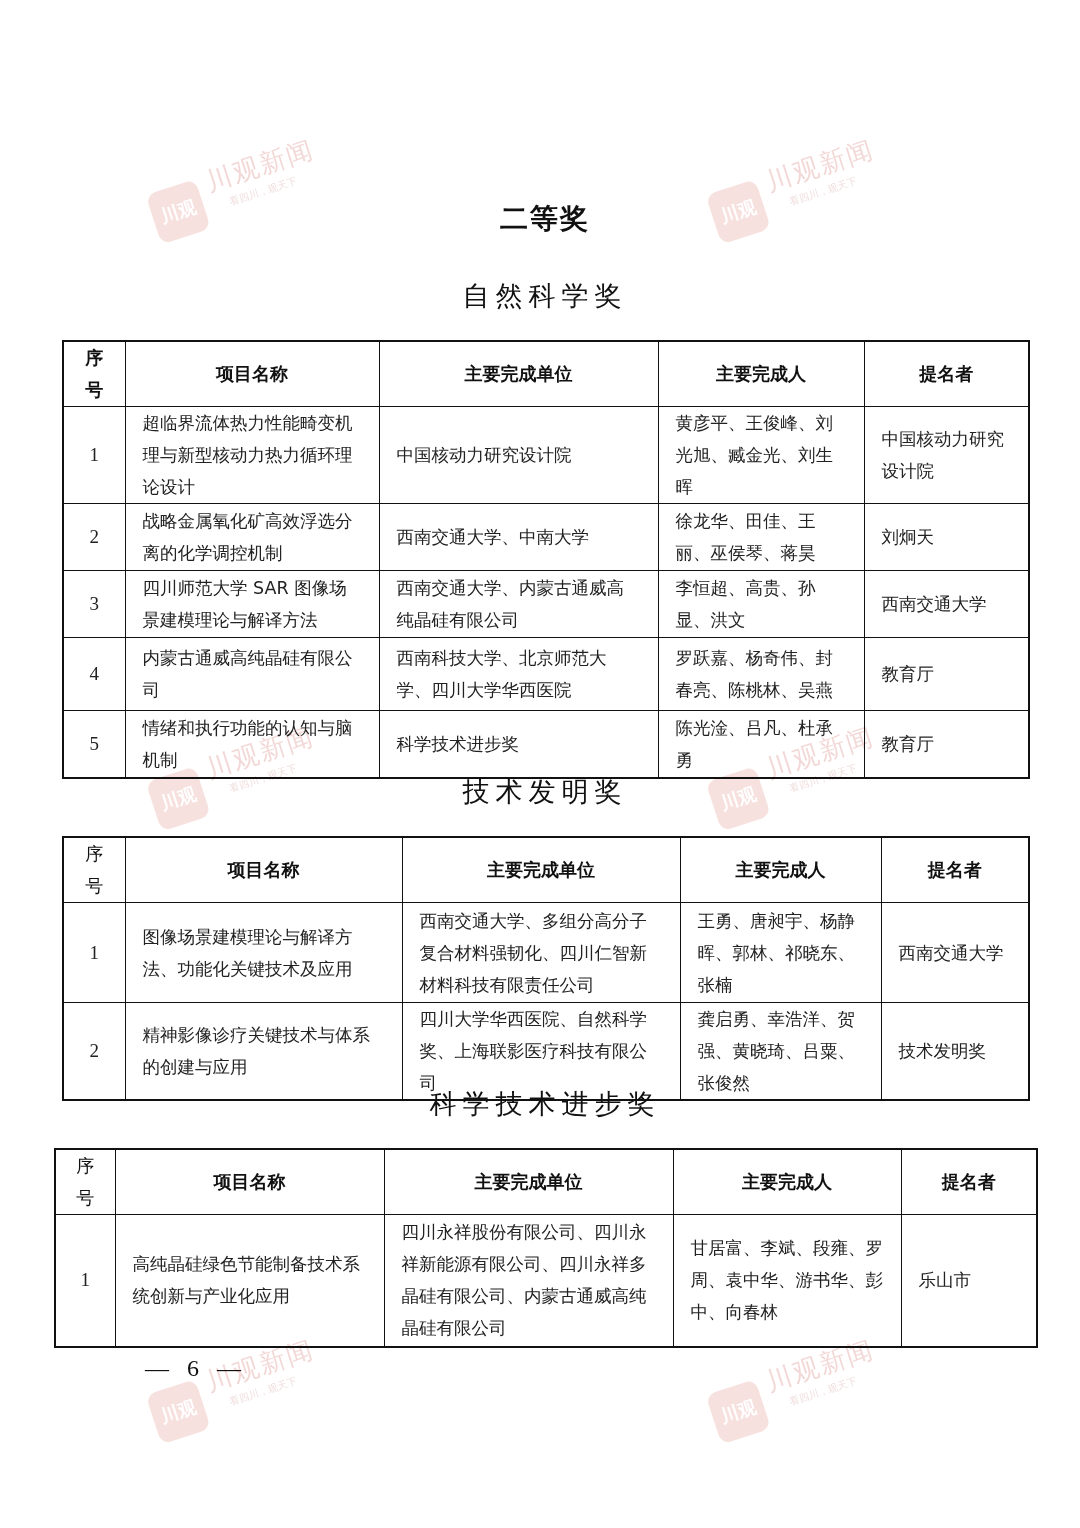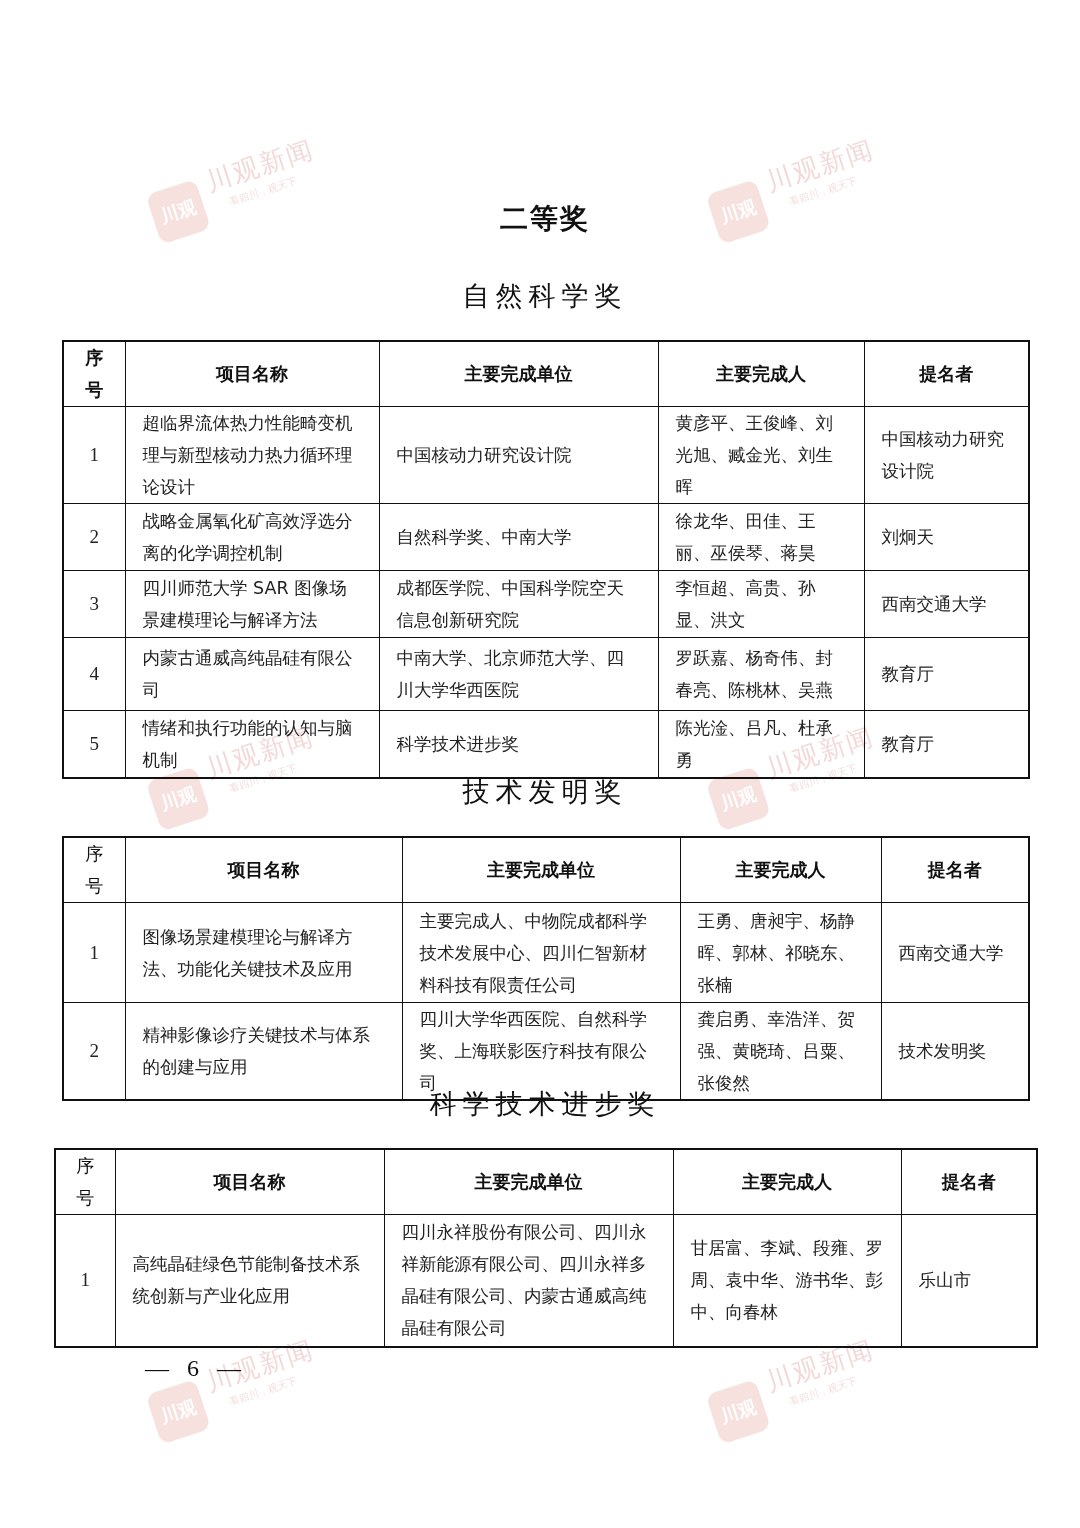--- a/index.html
+++ b/index.html
@@ -121,7 +121,7 @@
   <tr style="height:67px">
     <td class="num">2</td>
     <td>战略金属氧化矿高效浮选分离的化学调控机制</td>
-    <td>自然科学奖、中南大学</td>
+    <td>西南交通大学、中南大学</td>
     <td>徐龙华、田佳、王丽、巫侯琴、蒋昊</td>
     <td>刘炯天</td>
   </tr>

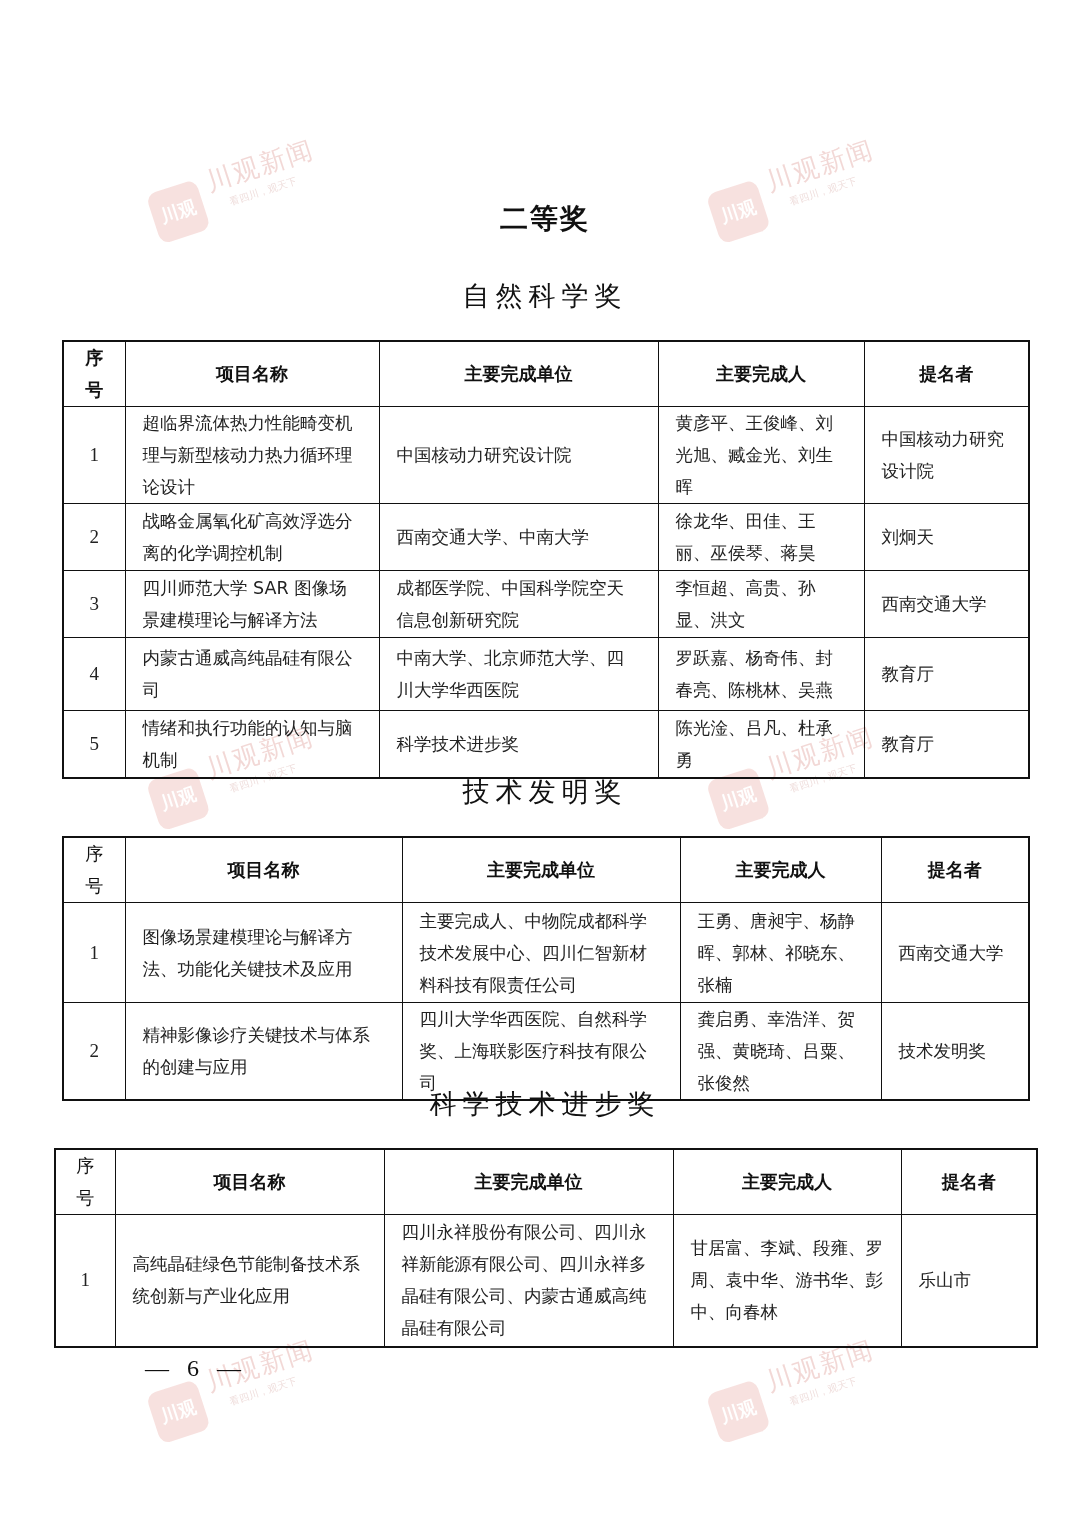--- a/index.html
+++ b/index.html
@@ -128,7 +128,7 @@
   <tr style="height:67px">
     <td class="num">3</td>
     <td>四川师范大学 SAR 图像场景建模理论与解译方法</td>
-    <td>成都医学院、中国科学院空天信息创新研究院</td>
+    <td>西南交通大学、内蒙古通威高纯晶硅有限公司</td>
     <td>李恒超、高贵、孙显、洪文</td>
     <td>西南交通大学</td>
   </tr>

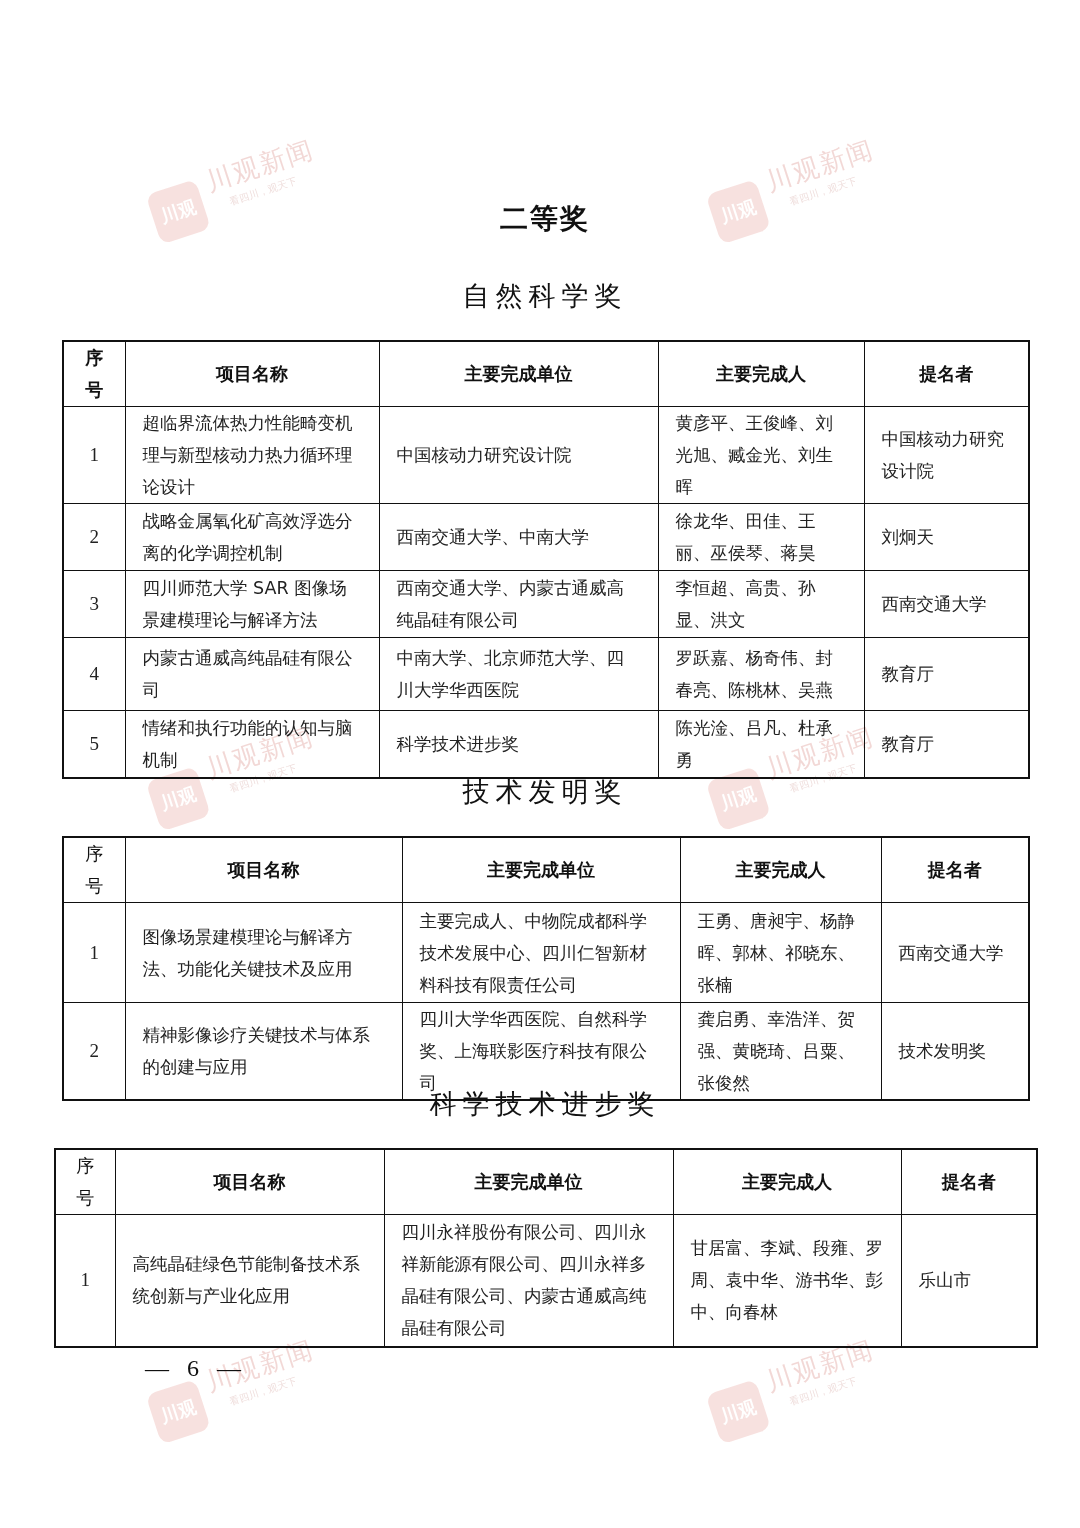--- a/index.html
+++ b/index.html
@@ -135,7 +135,7 @@
   <tr style="height:73px">
     <td class="num">4</td>
     <td>内蒙古通威高纯晶硅有限公司</td>
-    <td>中南大学、北京师范大学、四川大学华西医院</td>
+    <td>西南科技大学、北京师范大学、四川大学华西医院</td>
     <td>罗跃嘉、杨奇伟、封春亮、陈桃林、吴燕</td>
     <td>教育厅</td>
   </tr>

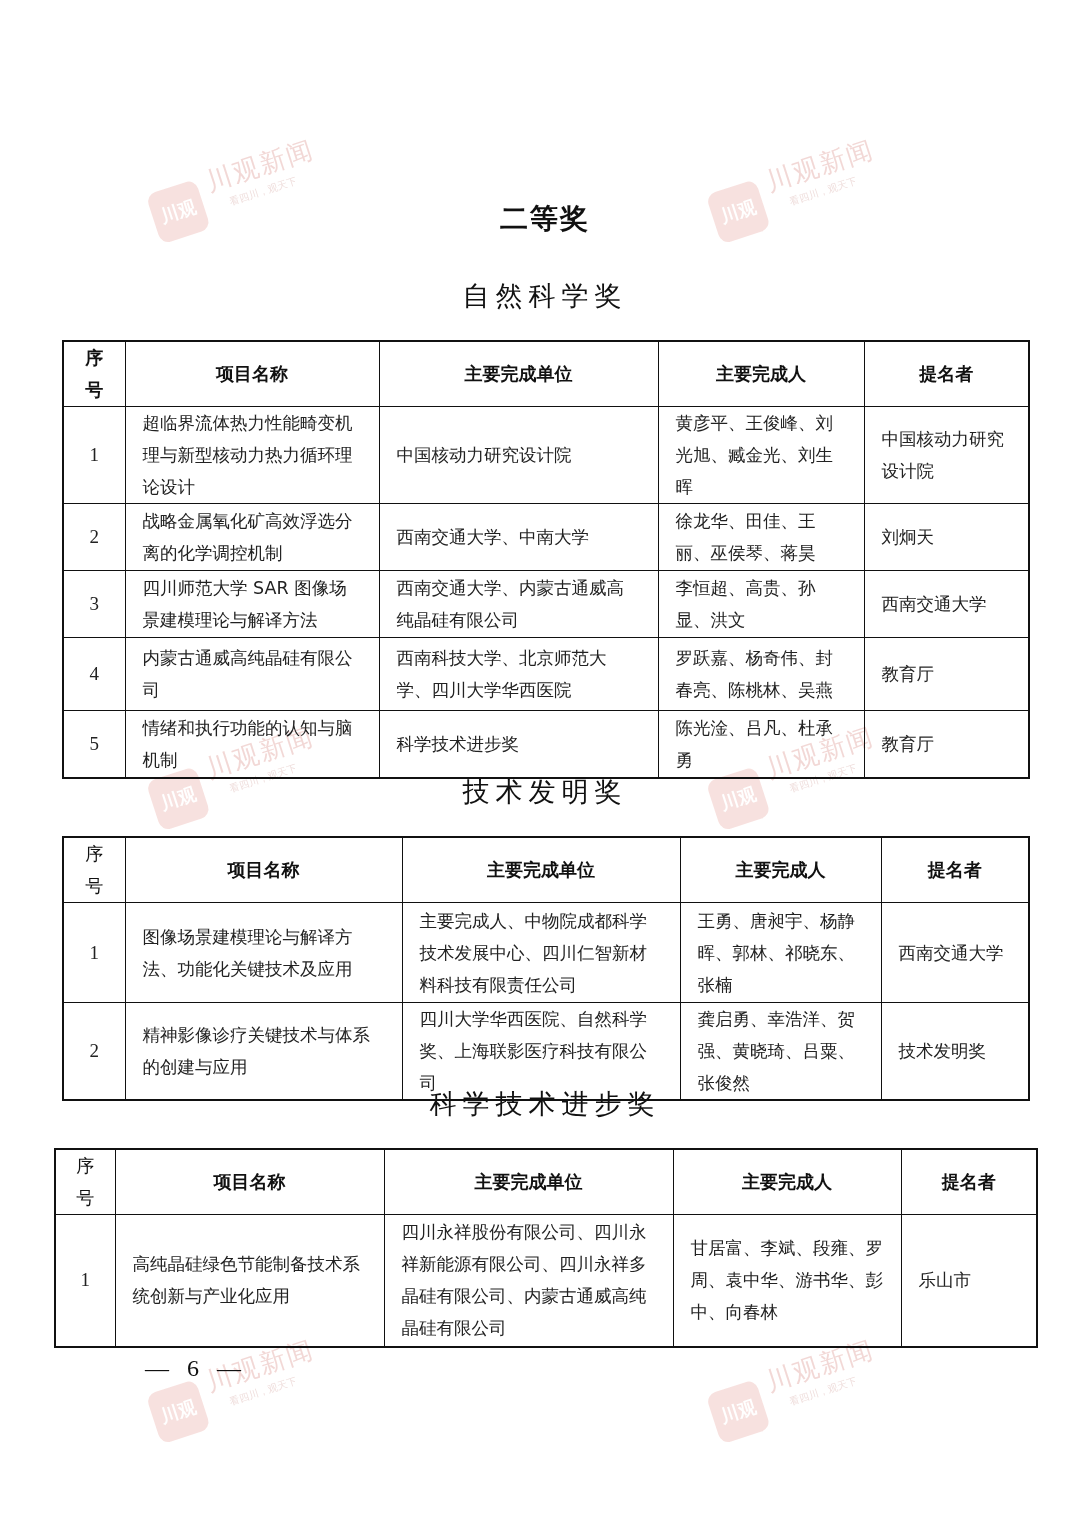--- a/index.html
+++ b/index.html
@@ -169,7 +169,7 @@
   <tr style="height:100px">
     <td class="num">1</td>
     <td>图像场景建模理论与解译方法、功能化关键技术及应用</td>
-    <td>主要完成人、中物院成都科学技术发展中心、四川仁智新材料科技有限责任公司</td>
+    <td>西南交通大学、多组分高分子复合材料强韧化、四川仁智新材料科技有限责任公司</td>
     <td>王勇、唐昶宇、杨静晖、郭林、祁晓东、张楠</td>
     <td>西南交通大学</td>
   </tr>

